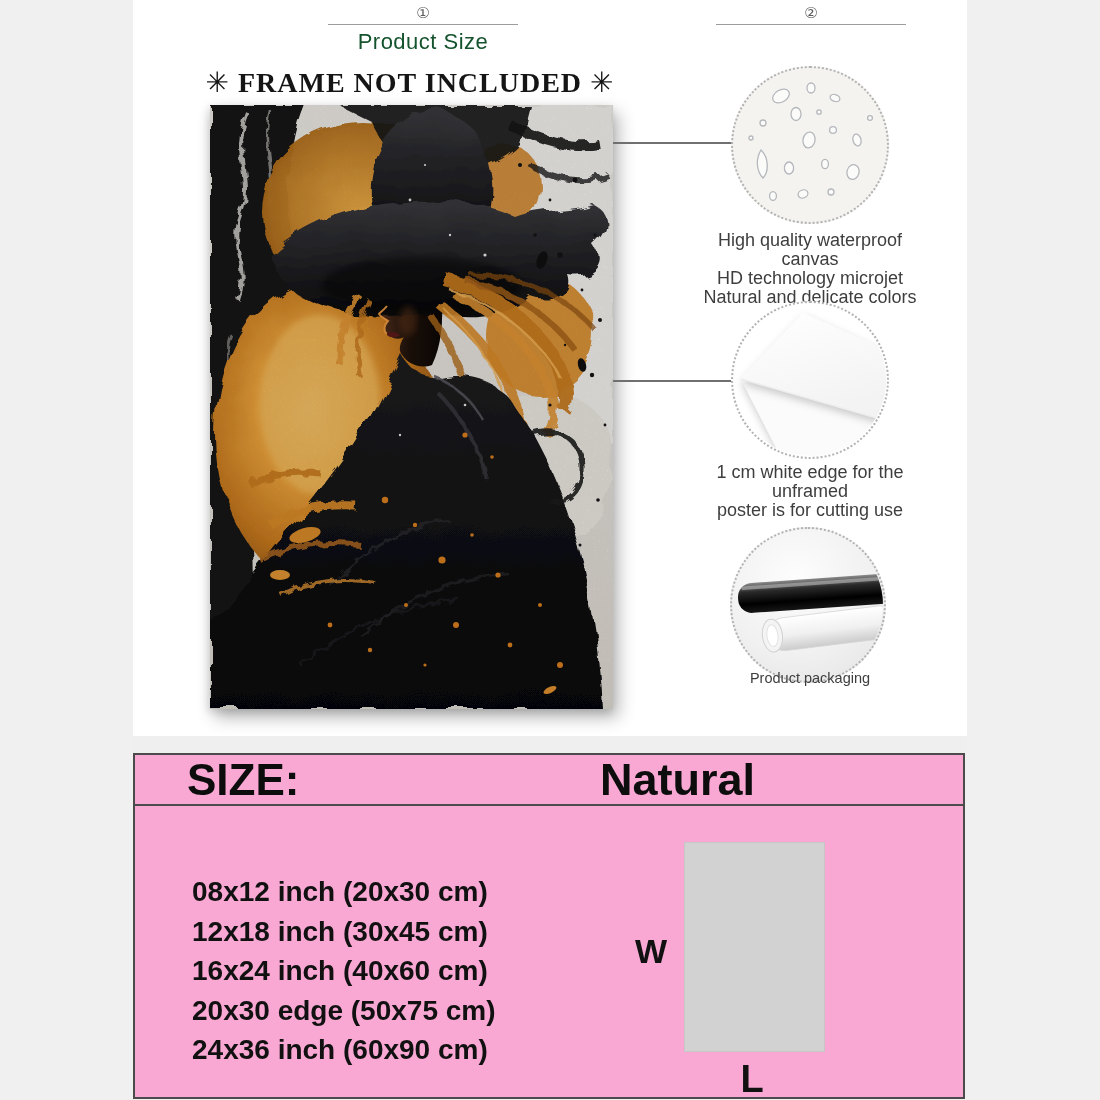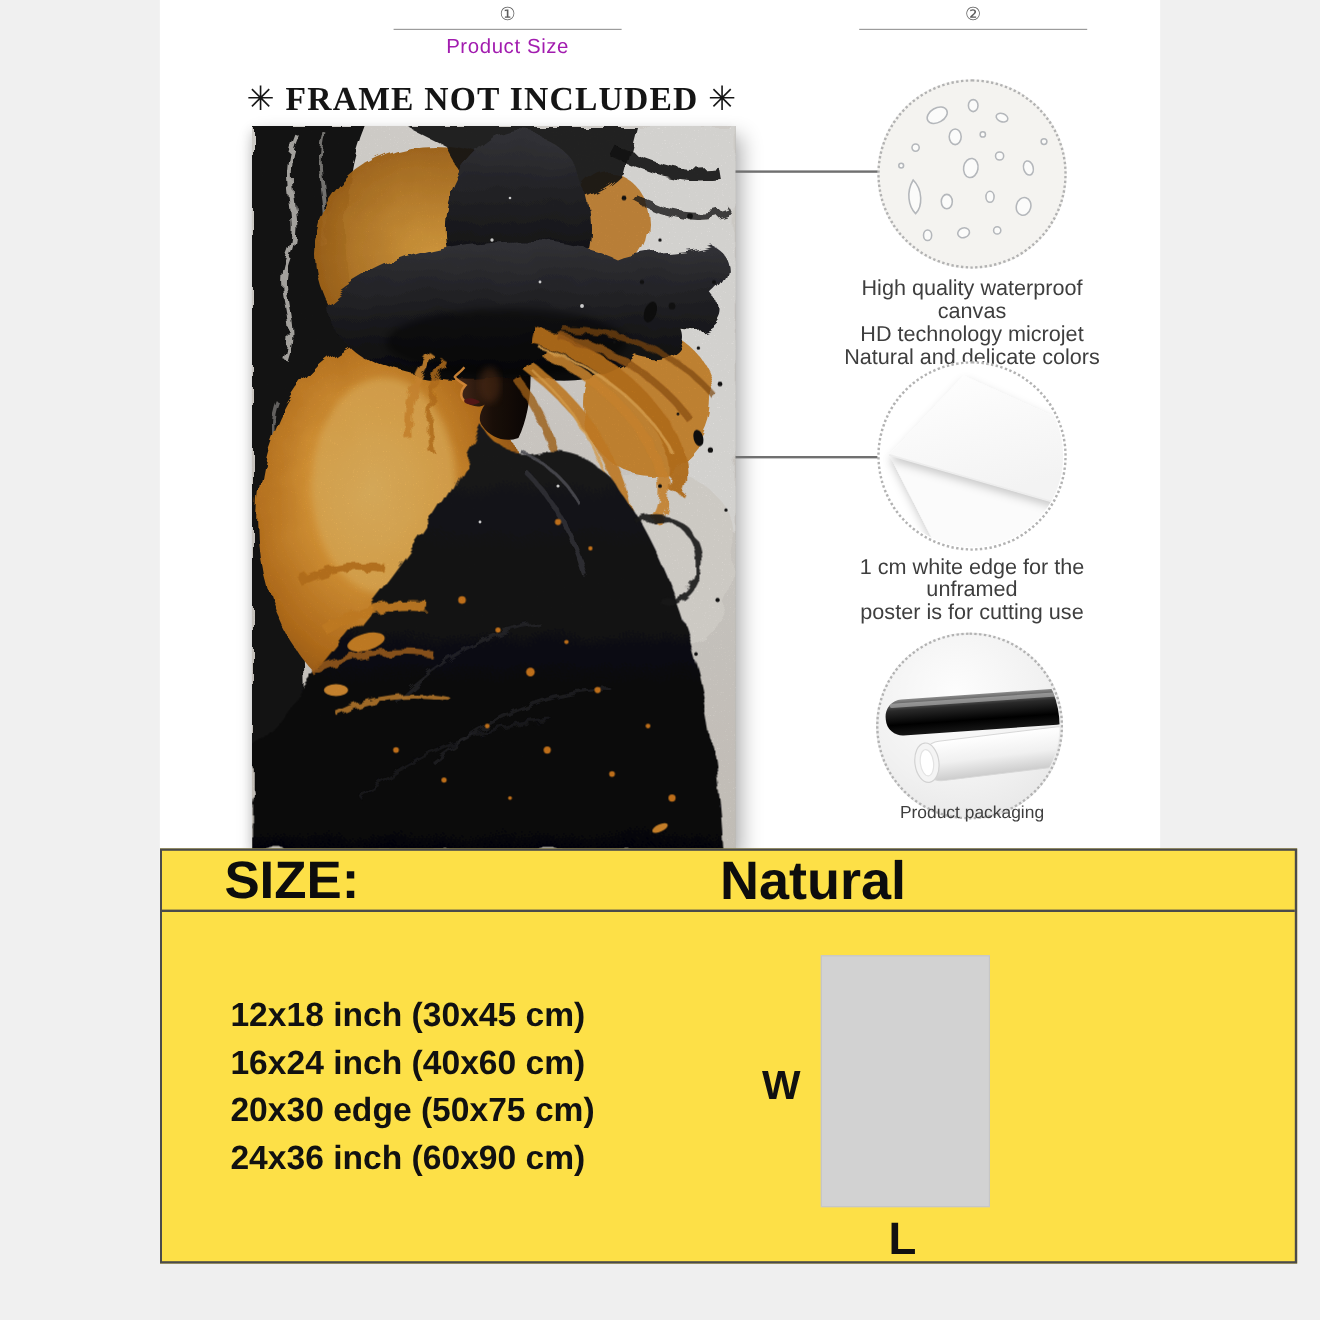--- a/index.html
+++ b/index.html
@@ -14,7 +14,7 @@
   .sec-head{position:absolute;width:190px;text-align:center;}
   .sec-head .line-wrap{border-bottom:1px solid #9c9c9c;padding-bottom:1px;}
   .sec-num{font-size:15px;color:#5c5c5c;line-height:20px;display:block;}
-  .sec-title{font-size:17px;color:#a21caf;margin-top:4px;letter-spacing:0.5px;}
+  .sec-title{font-size:22px;color:#14532d;margin-top:4px;letter-spacing:0.5px;}
   #head-size{left:328px;top:3px;}
   #head-details{left:716px;top:3px;}
 

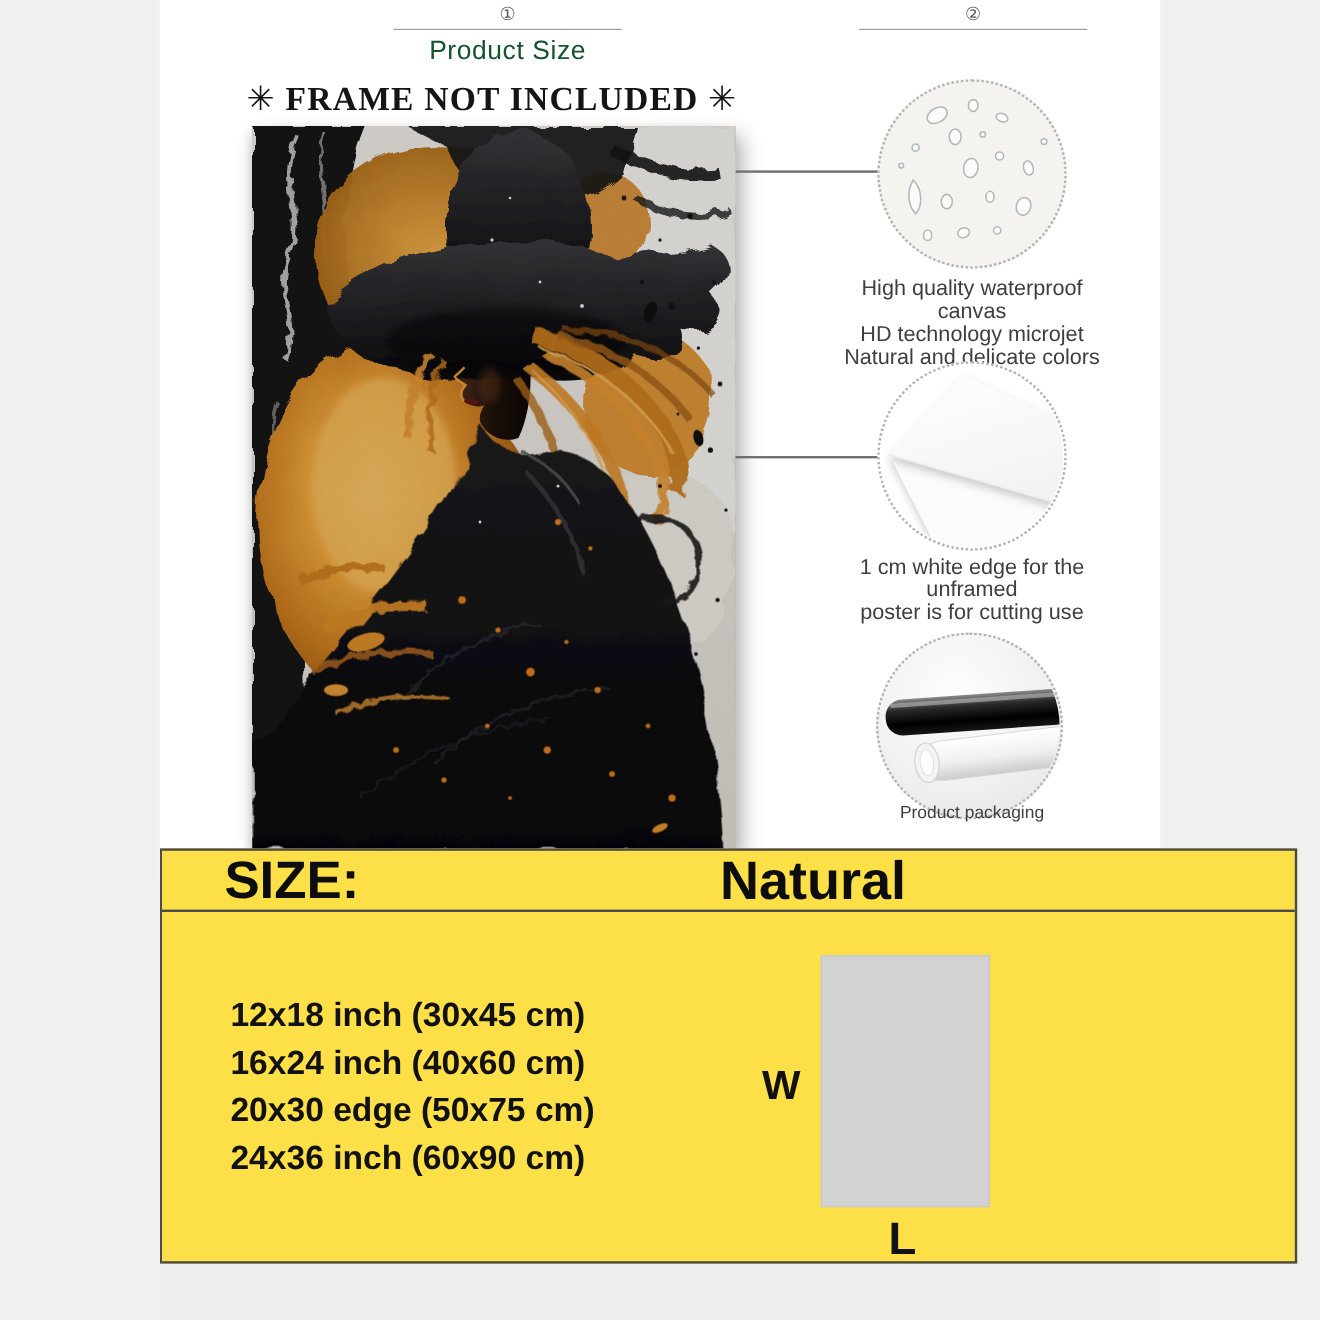--- a/index.html
+++ b/index.html
@@ -41,8 +41,8 @@
   #caption-pack{left:710px;top:669px;width:200px;font-size:14.5px;}
 
   
-  .size-table{position:absolute;left:133px;top:707px;width:948px;height:346px;box-sizing:border-box;
-    background:#fde047;border:2px solid #4b4b4b;}
+  .size-table{position:absolute;left:133px;top:753px;width:832px;height:346px;box-sizing:border-box;
+    background:#f9a8d4;border:2px solid #4b4b4b;}
   .size-table .thead{position:relative;height:49px;border-bottom:2px solid #4b4b4b;}
   .th-size{position:absolute;left:52px;top:0;font-size:44px;font-weight:bold;color:#0d0d0d;line-height:49px;}
   .th-unframed{position:absolute;left:465px;top:0;font-size:45px;font-weight:bold;color:#0d0d0d;line-height:49px;}

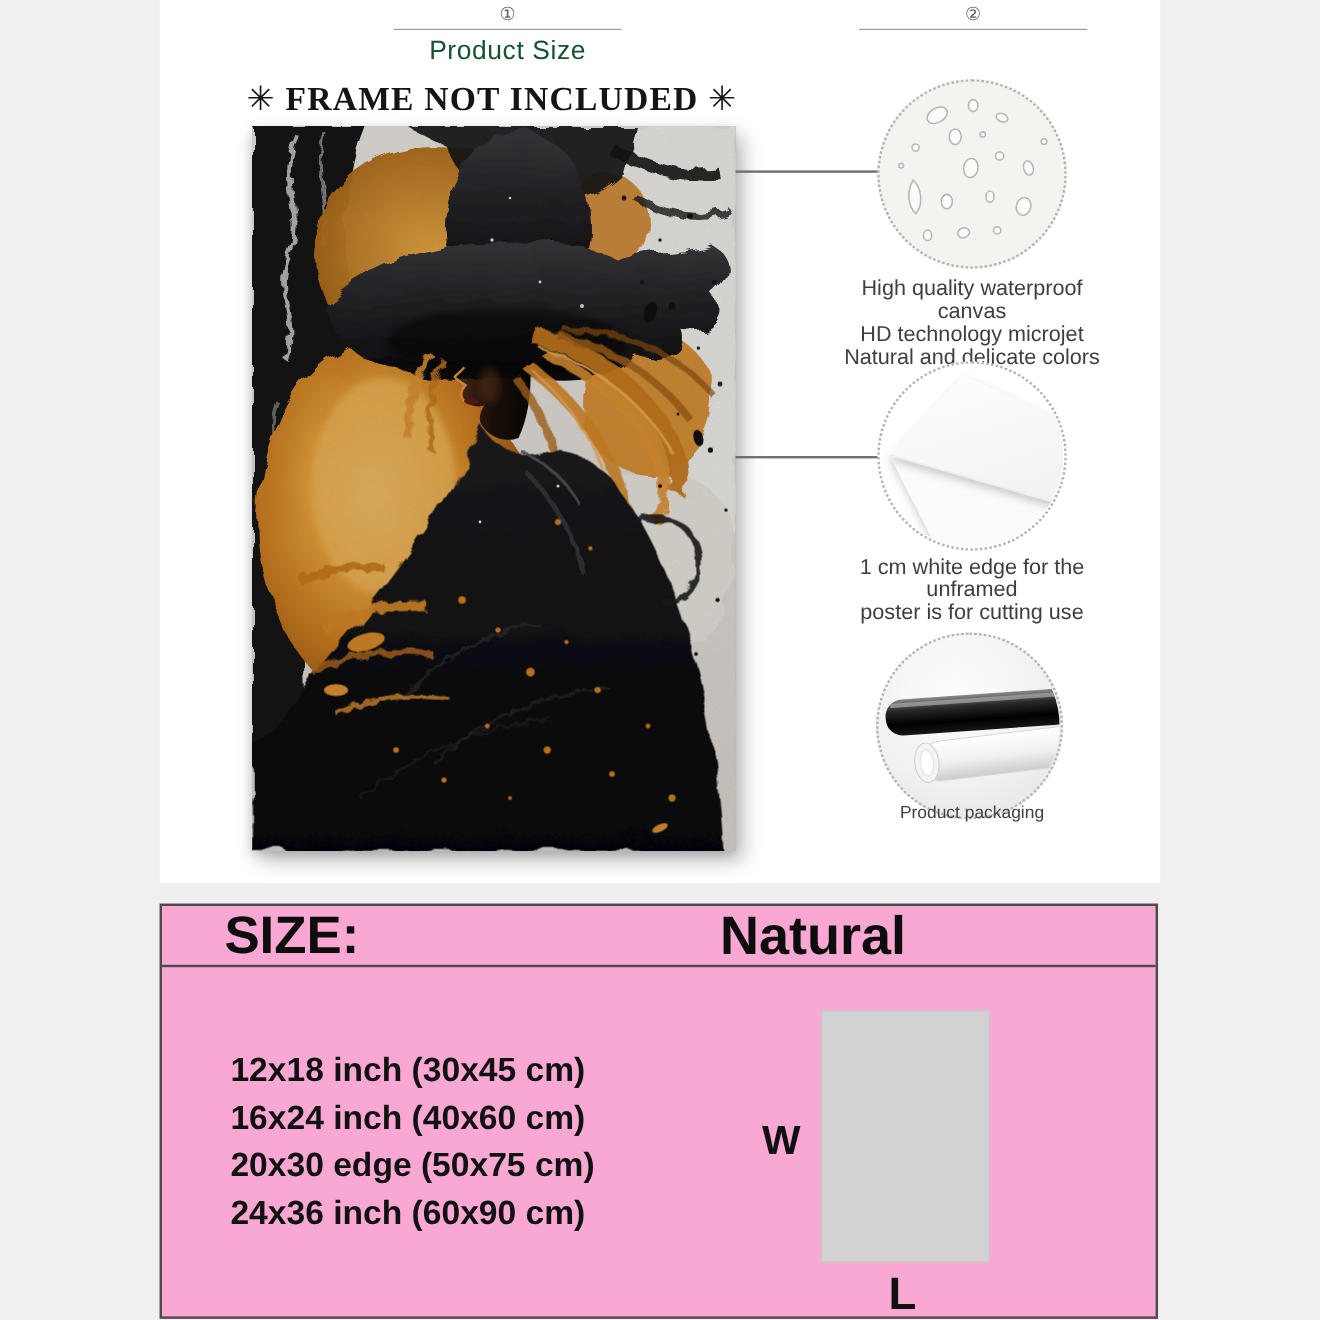--- a/index.html
+++ b/index.html
@@ -337,6 +337,7 @@
       <span class="th-unframed">Natural</span>
     </div>
     <div class="size-rows">
+      <div>08x12 inch (20x30 cm)</div>
       <div>12x18 inch (30x45 cm)</div>
       <div>16x24 inch (40x60 cm)</div>
       <div>20x30 edge (50x75 cm)</div>

